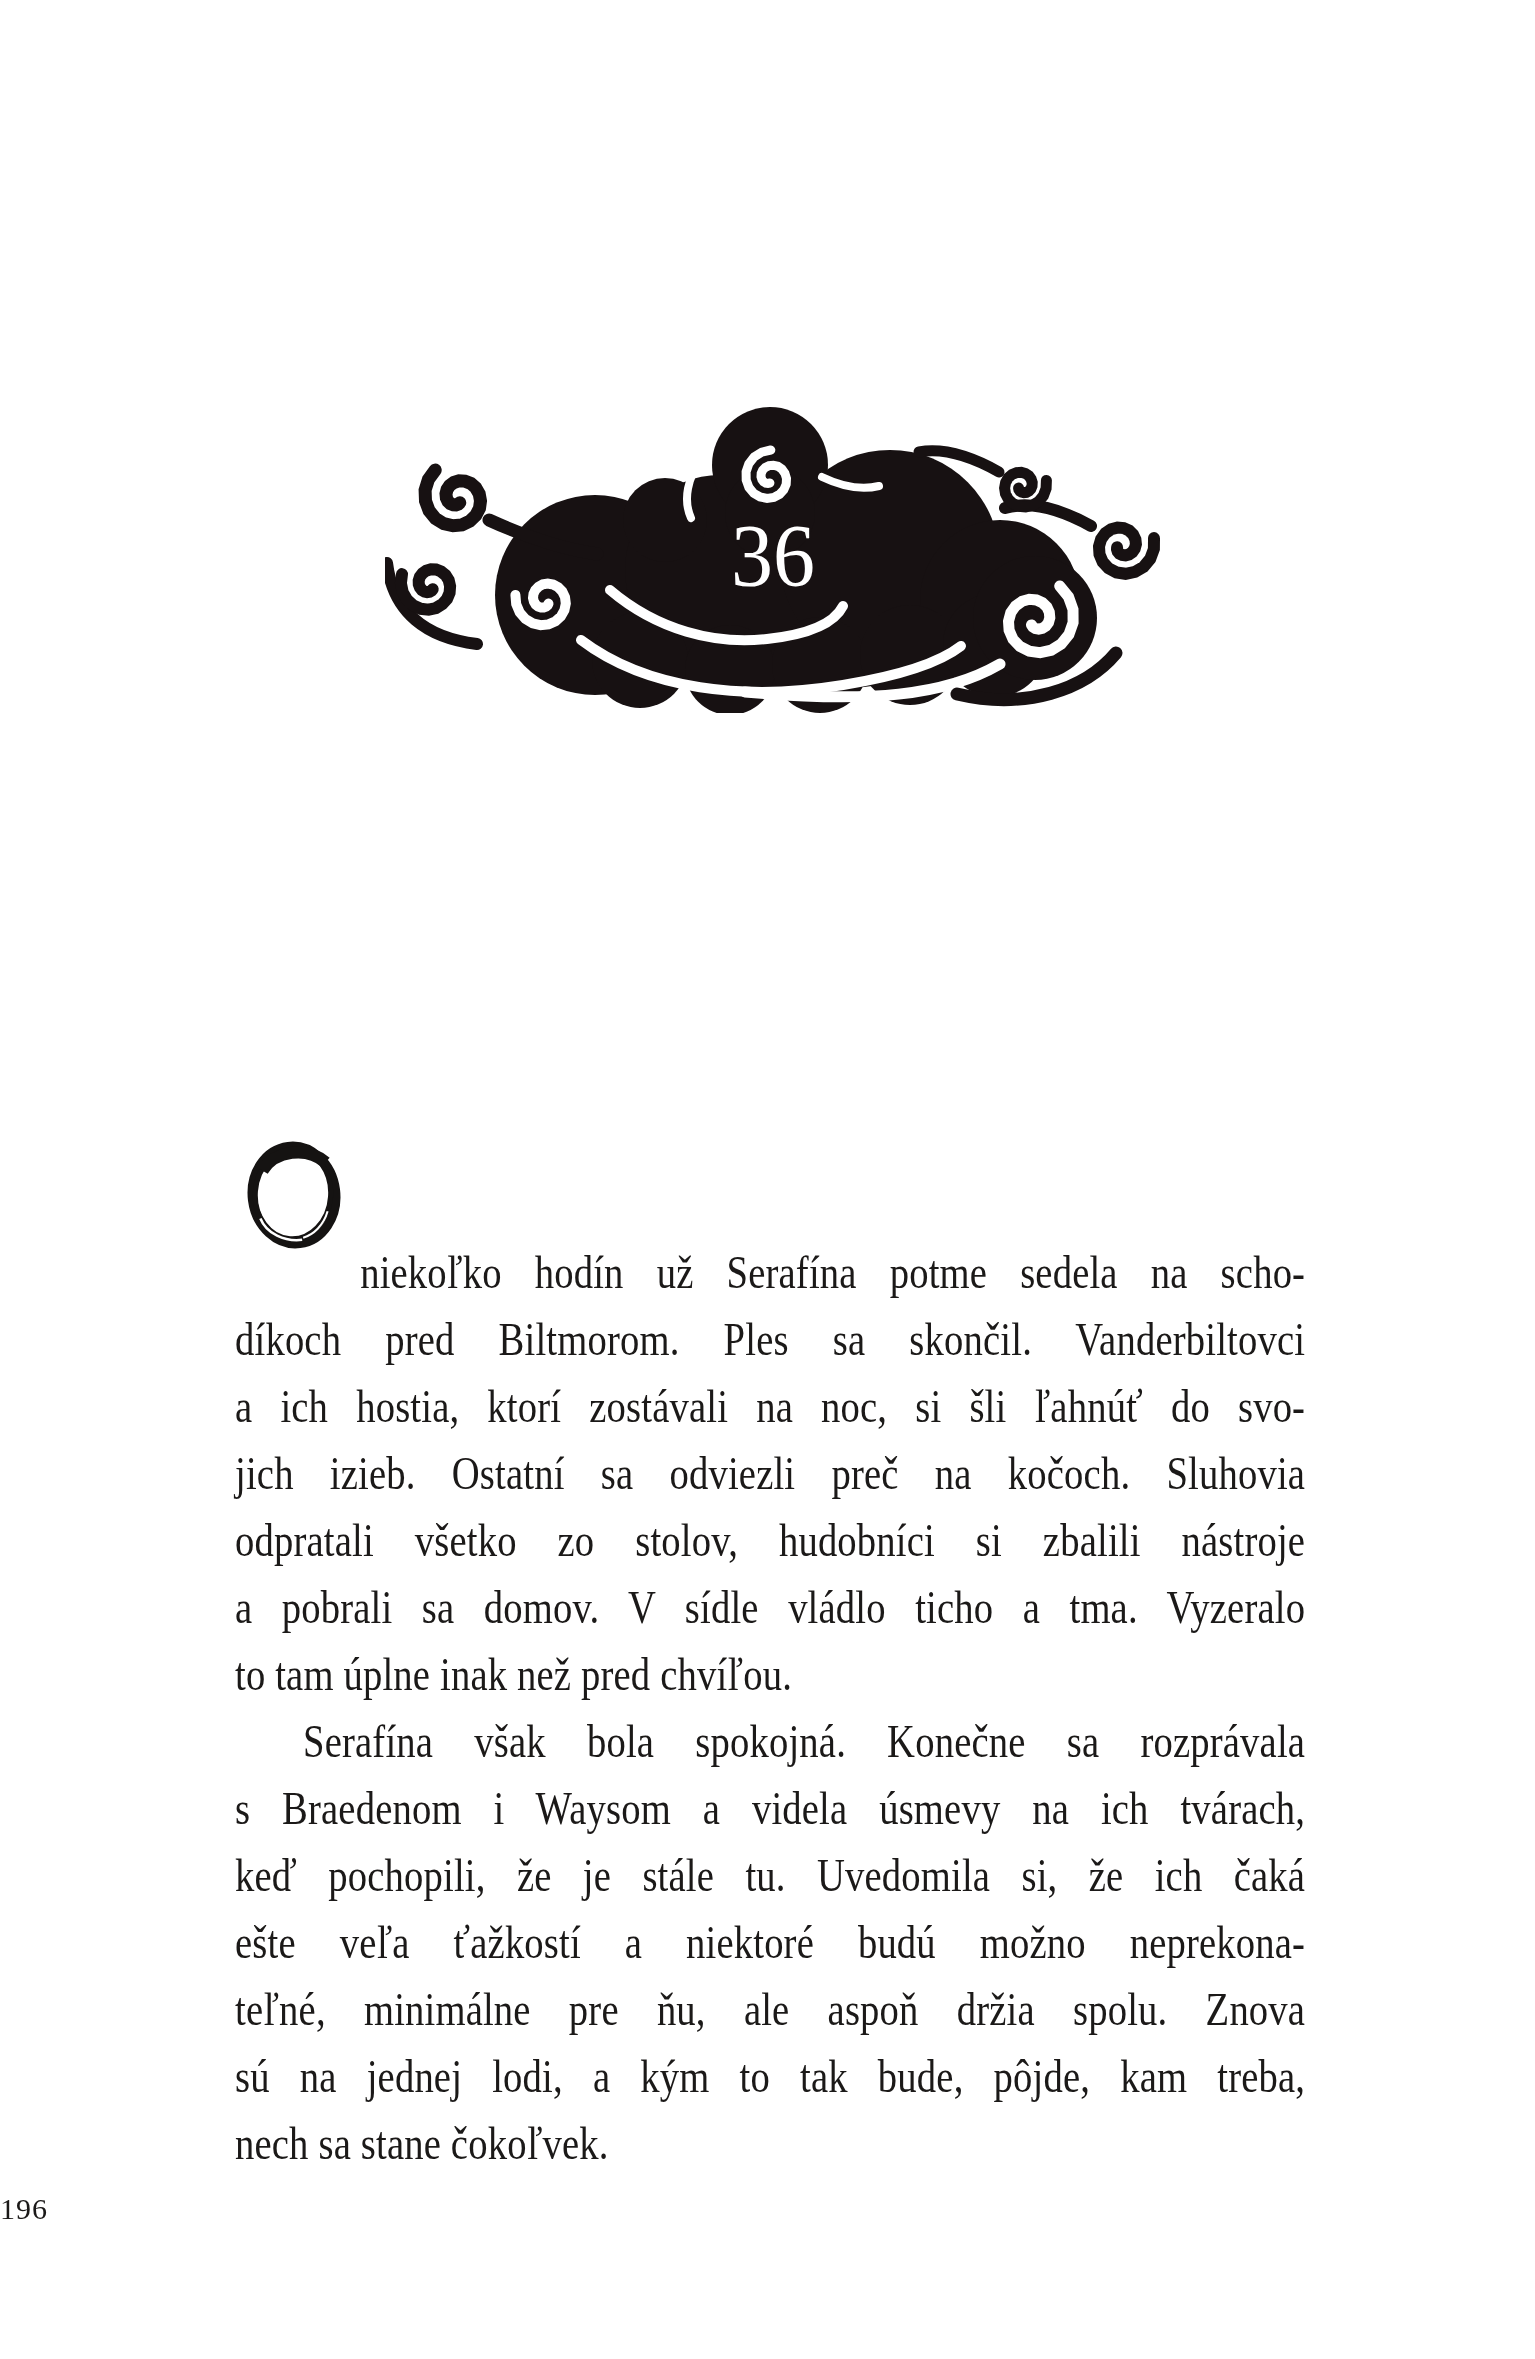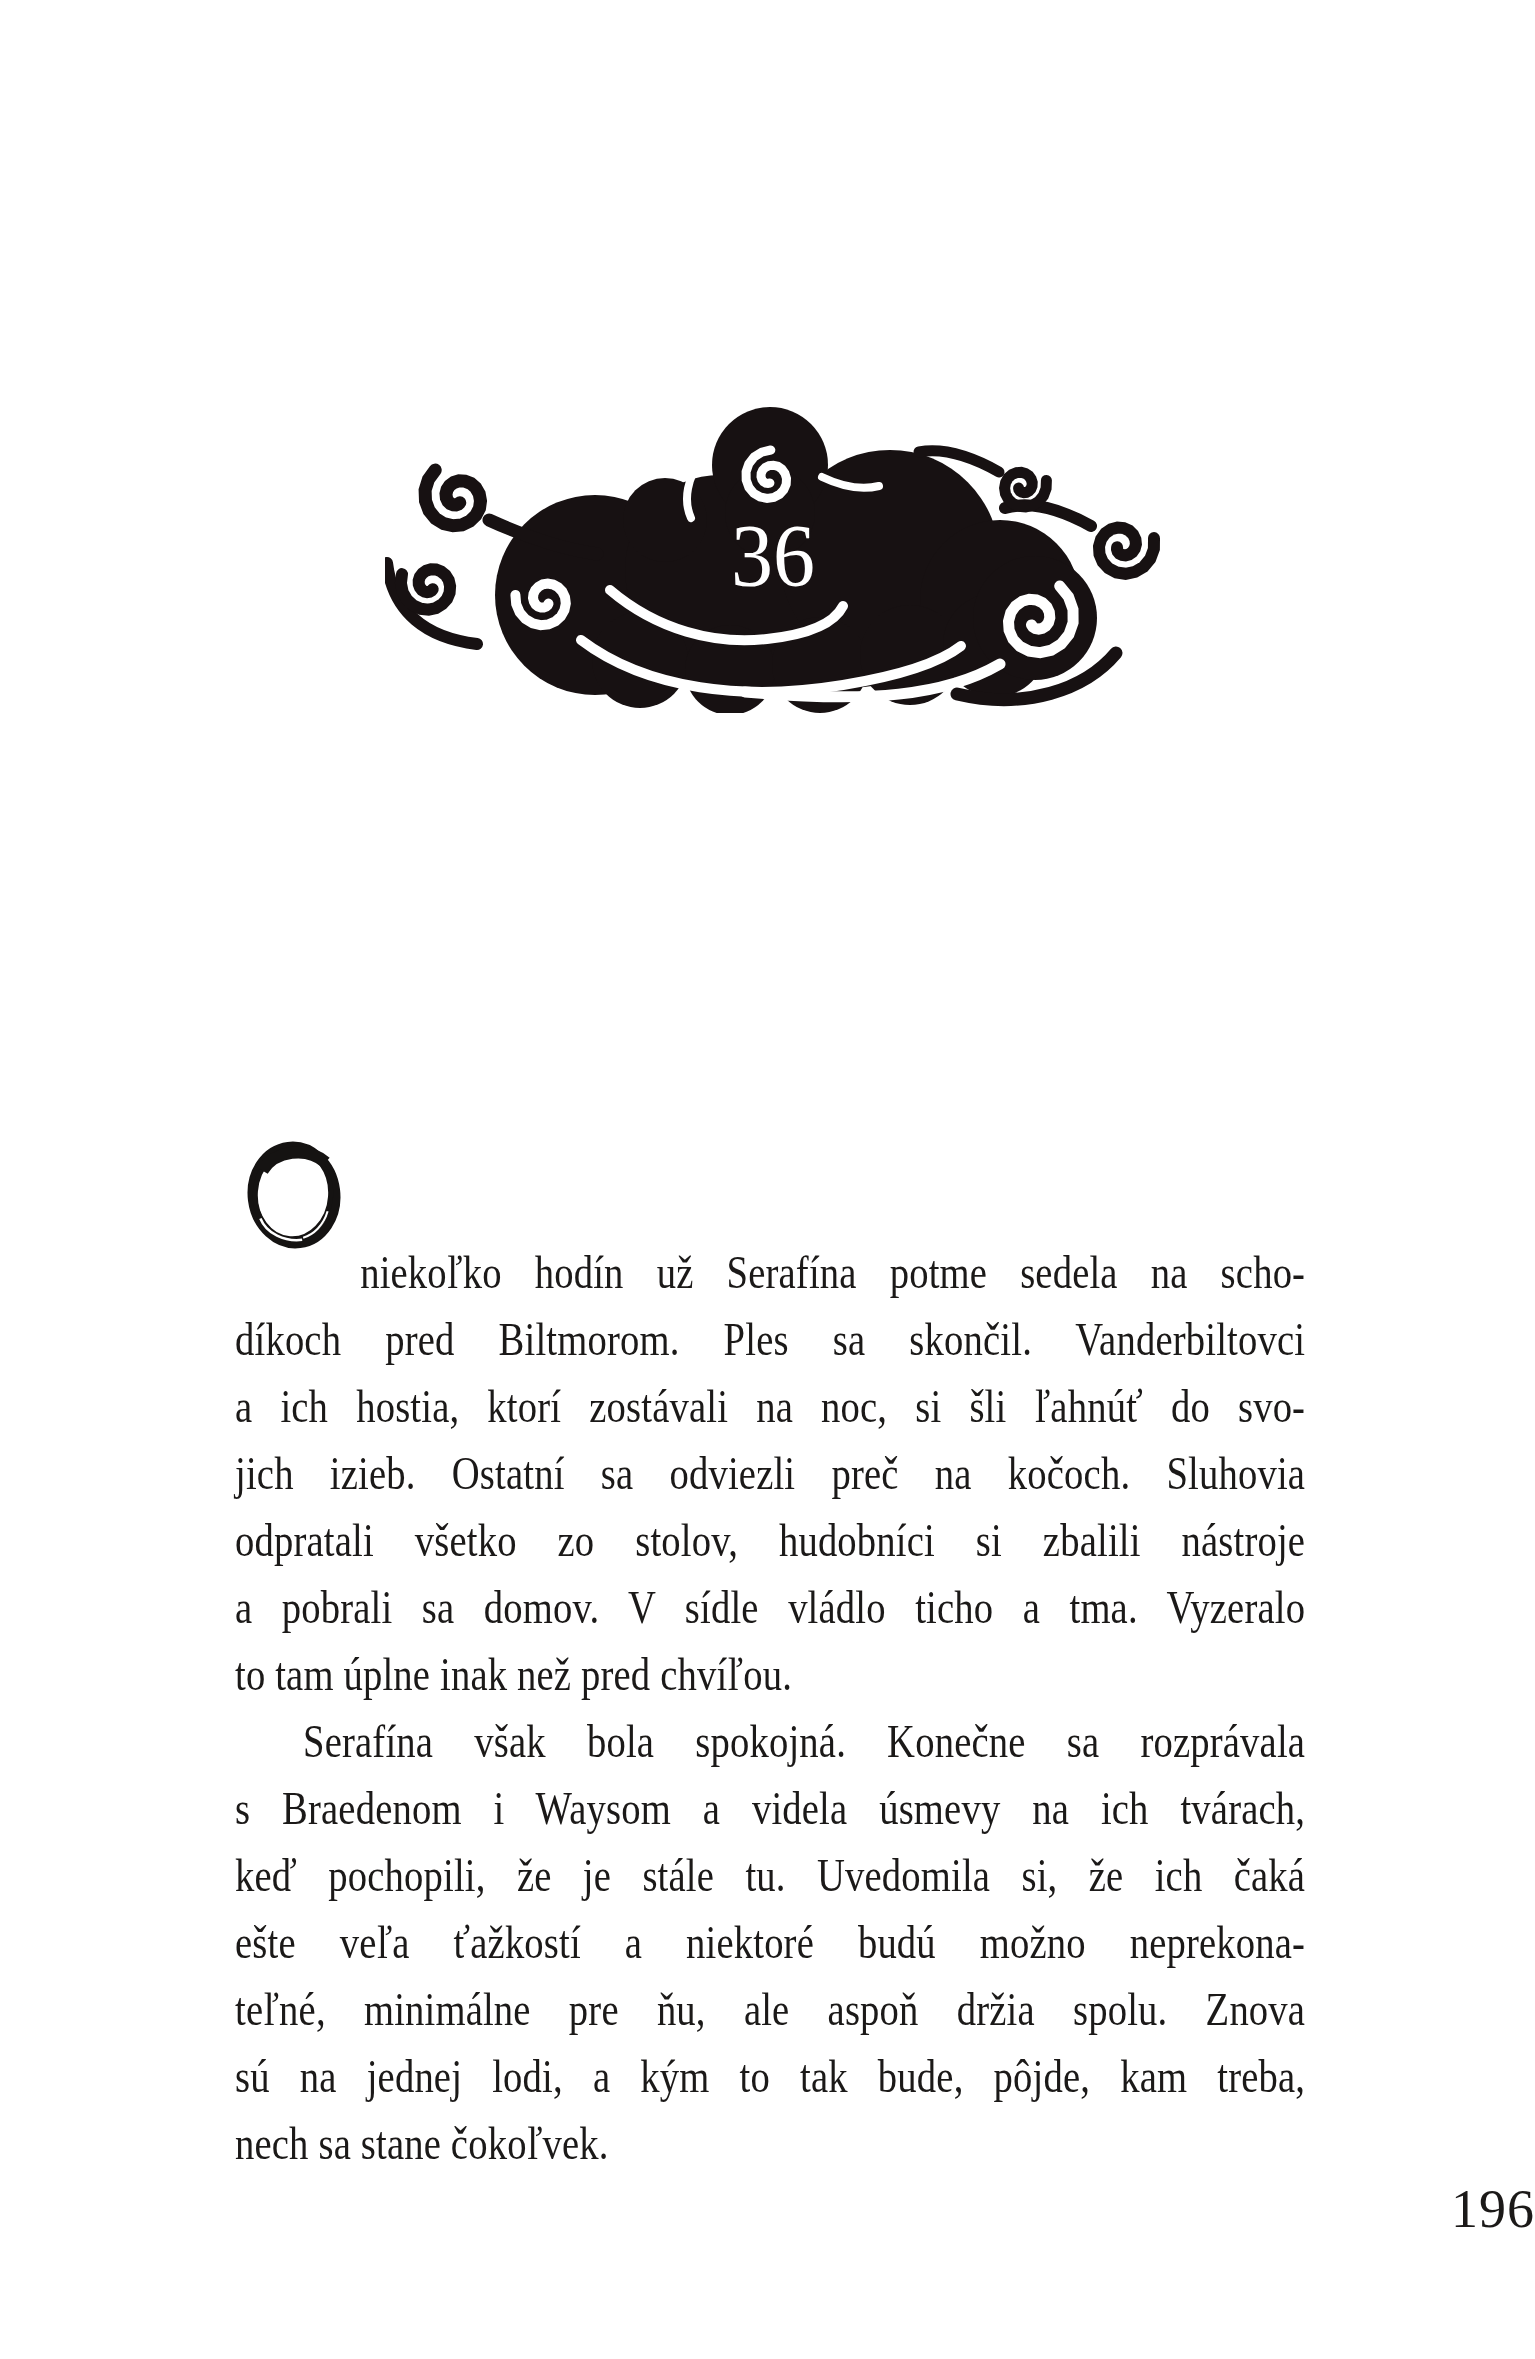--- a/index.html
+++ b/index.html
@@ -36,7 +36,7 @@
   .bodyline.lastline{text-align-last:left;}
   .pagenum{
     position:absolute;left:0;top:2186px;width:1535px;
-    text-align:right;font-size:54px;line-height:46px;
+    text-align:left;font-size:30px;line-height:46px;
     letter-spacing:1px;
   }
 </style>

